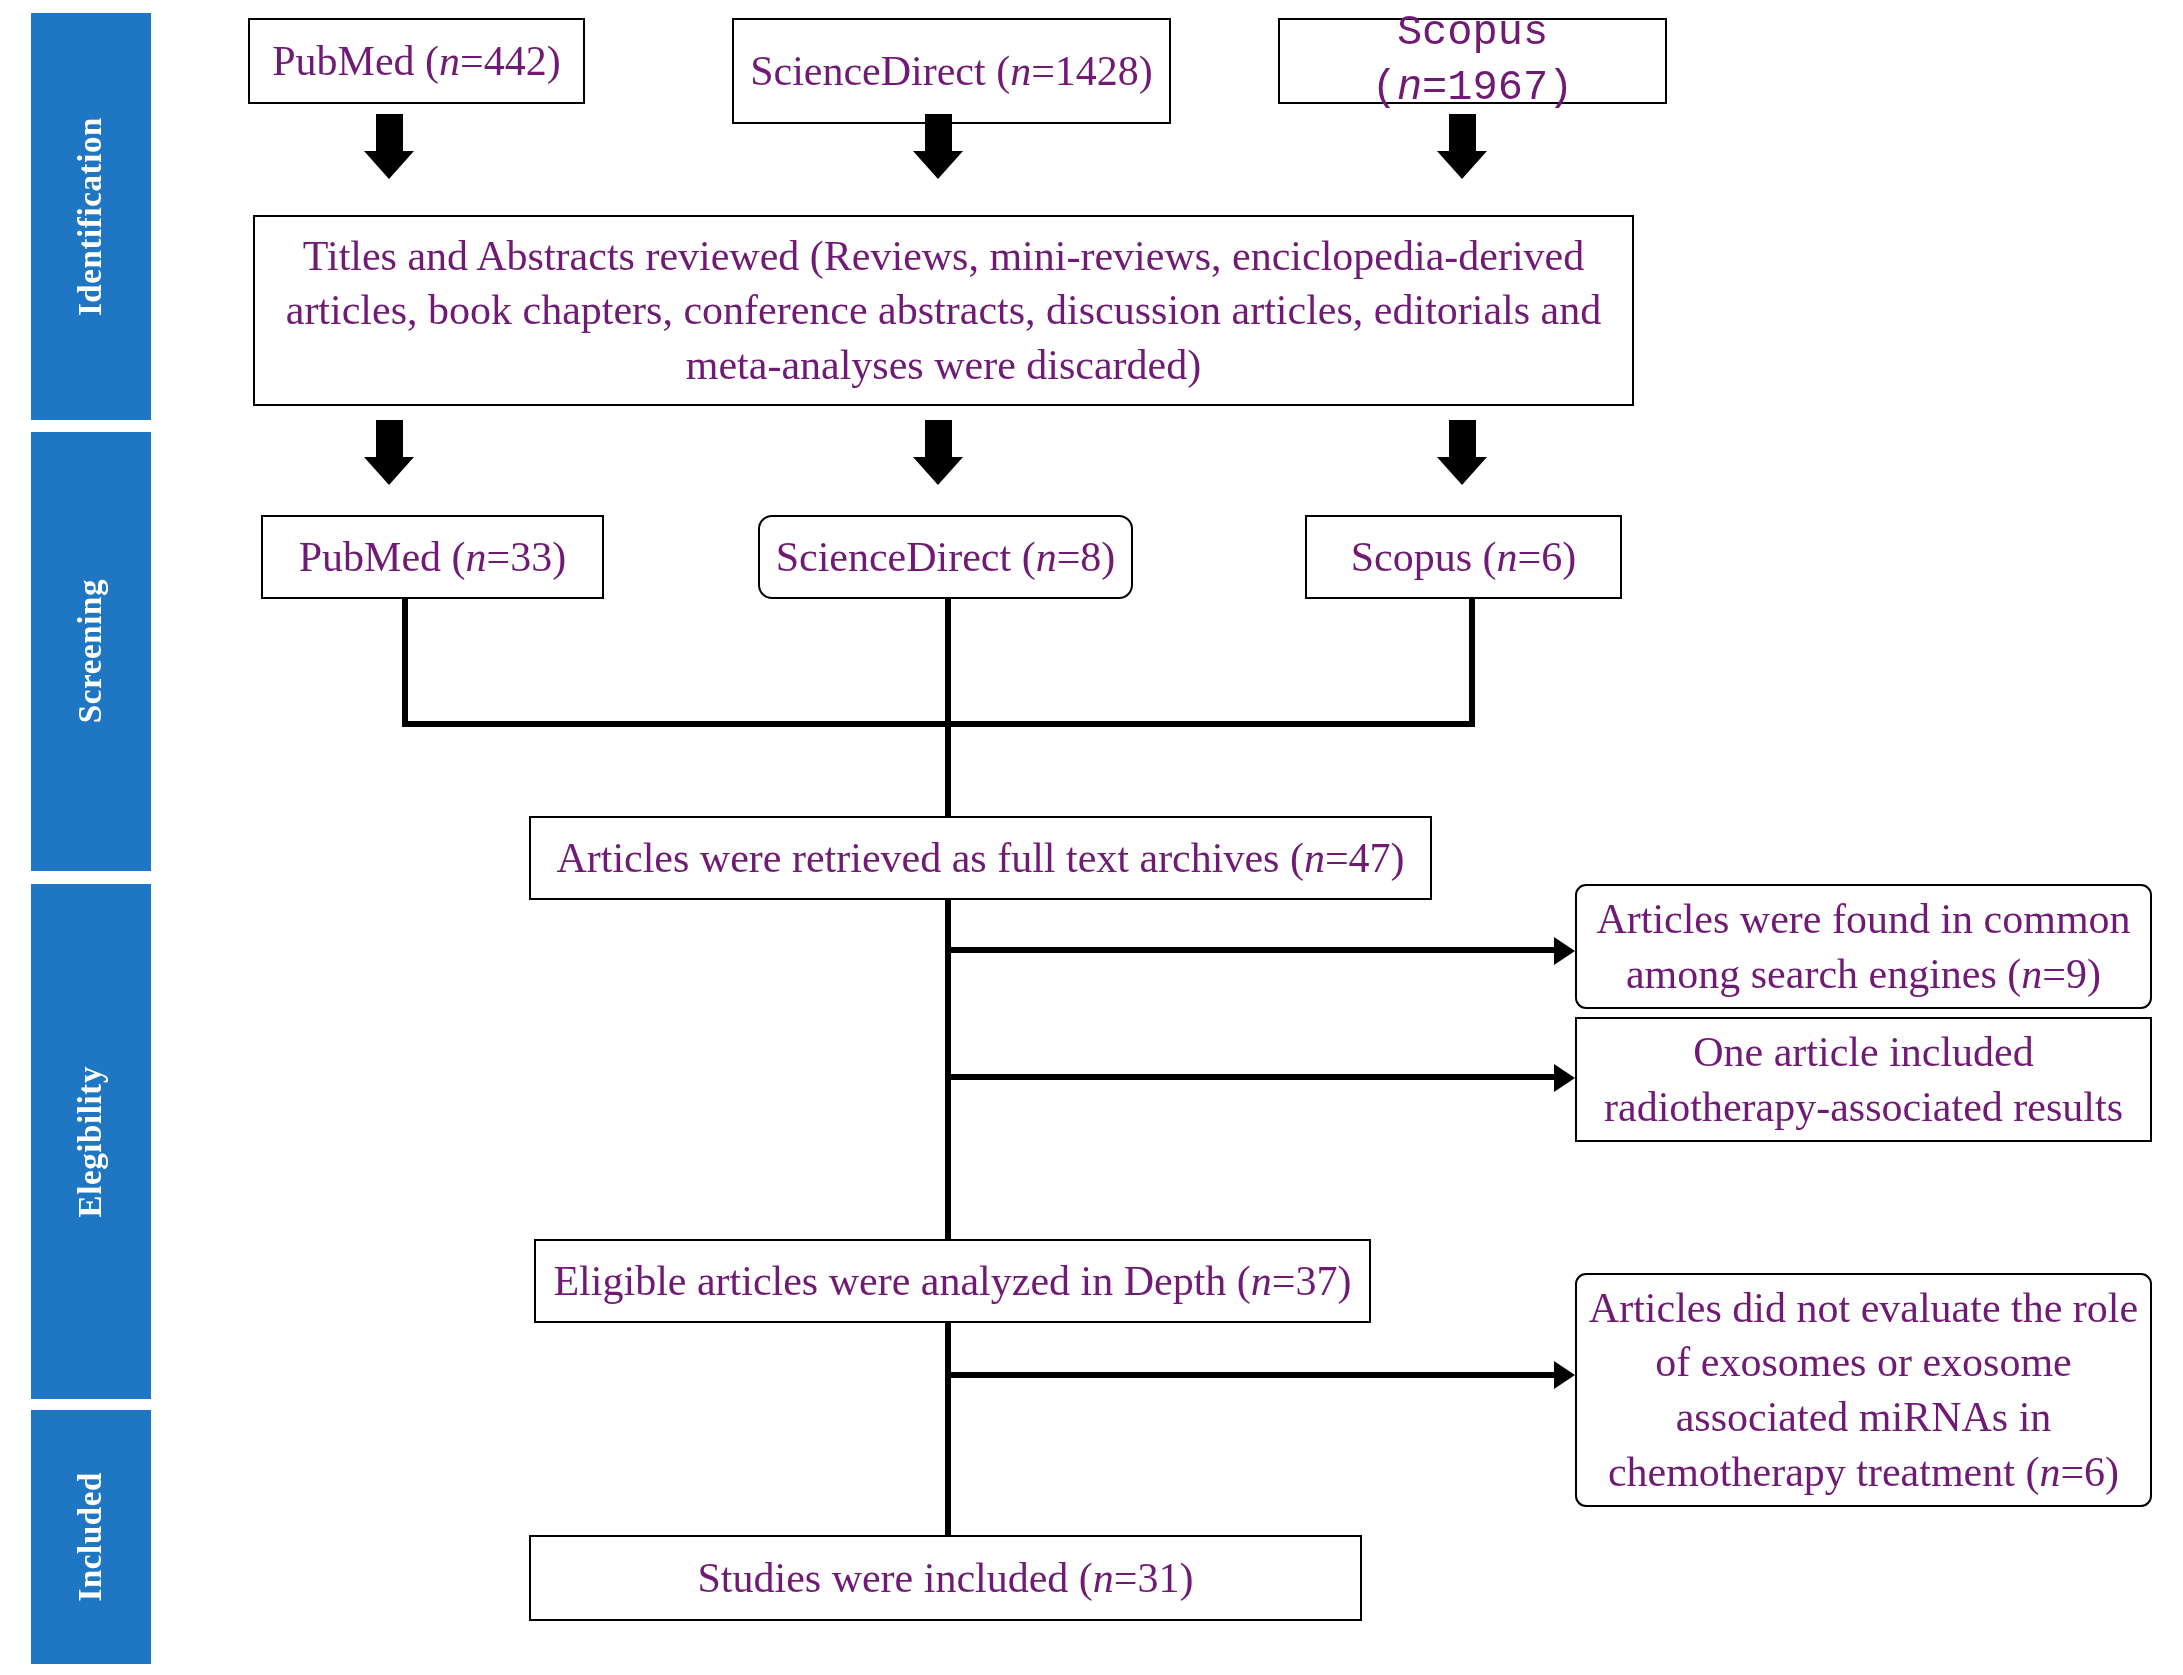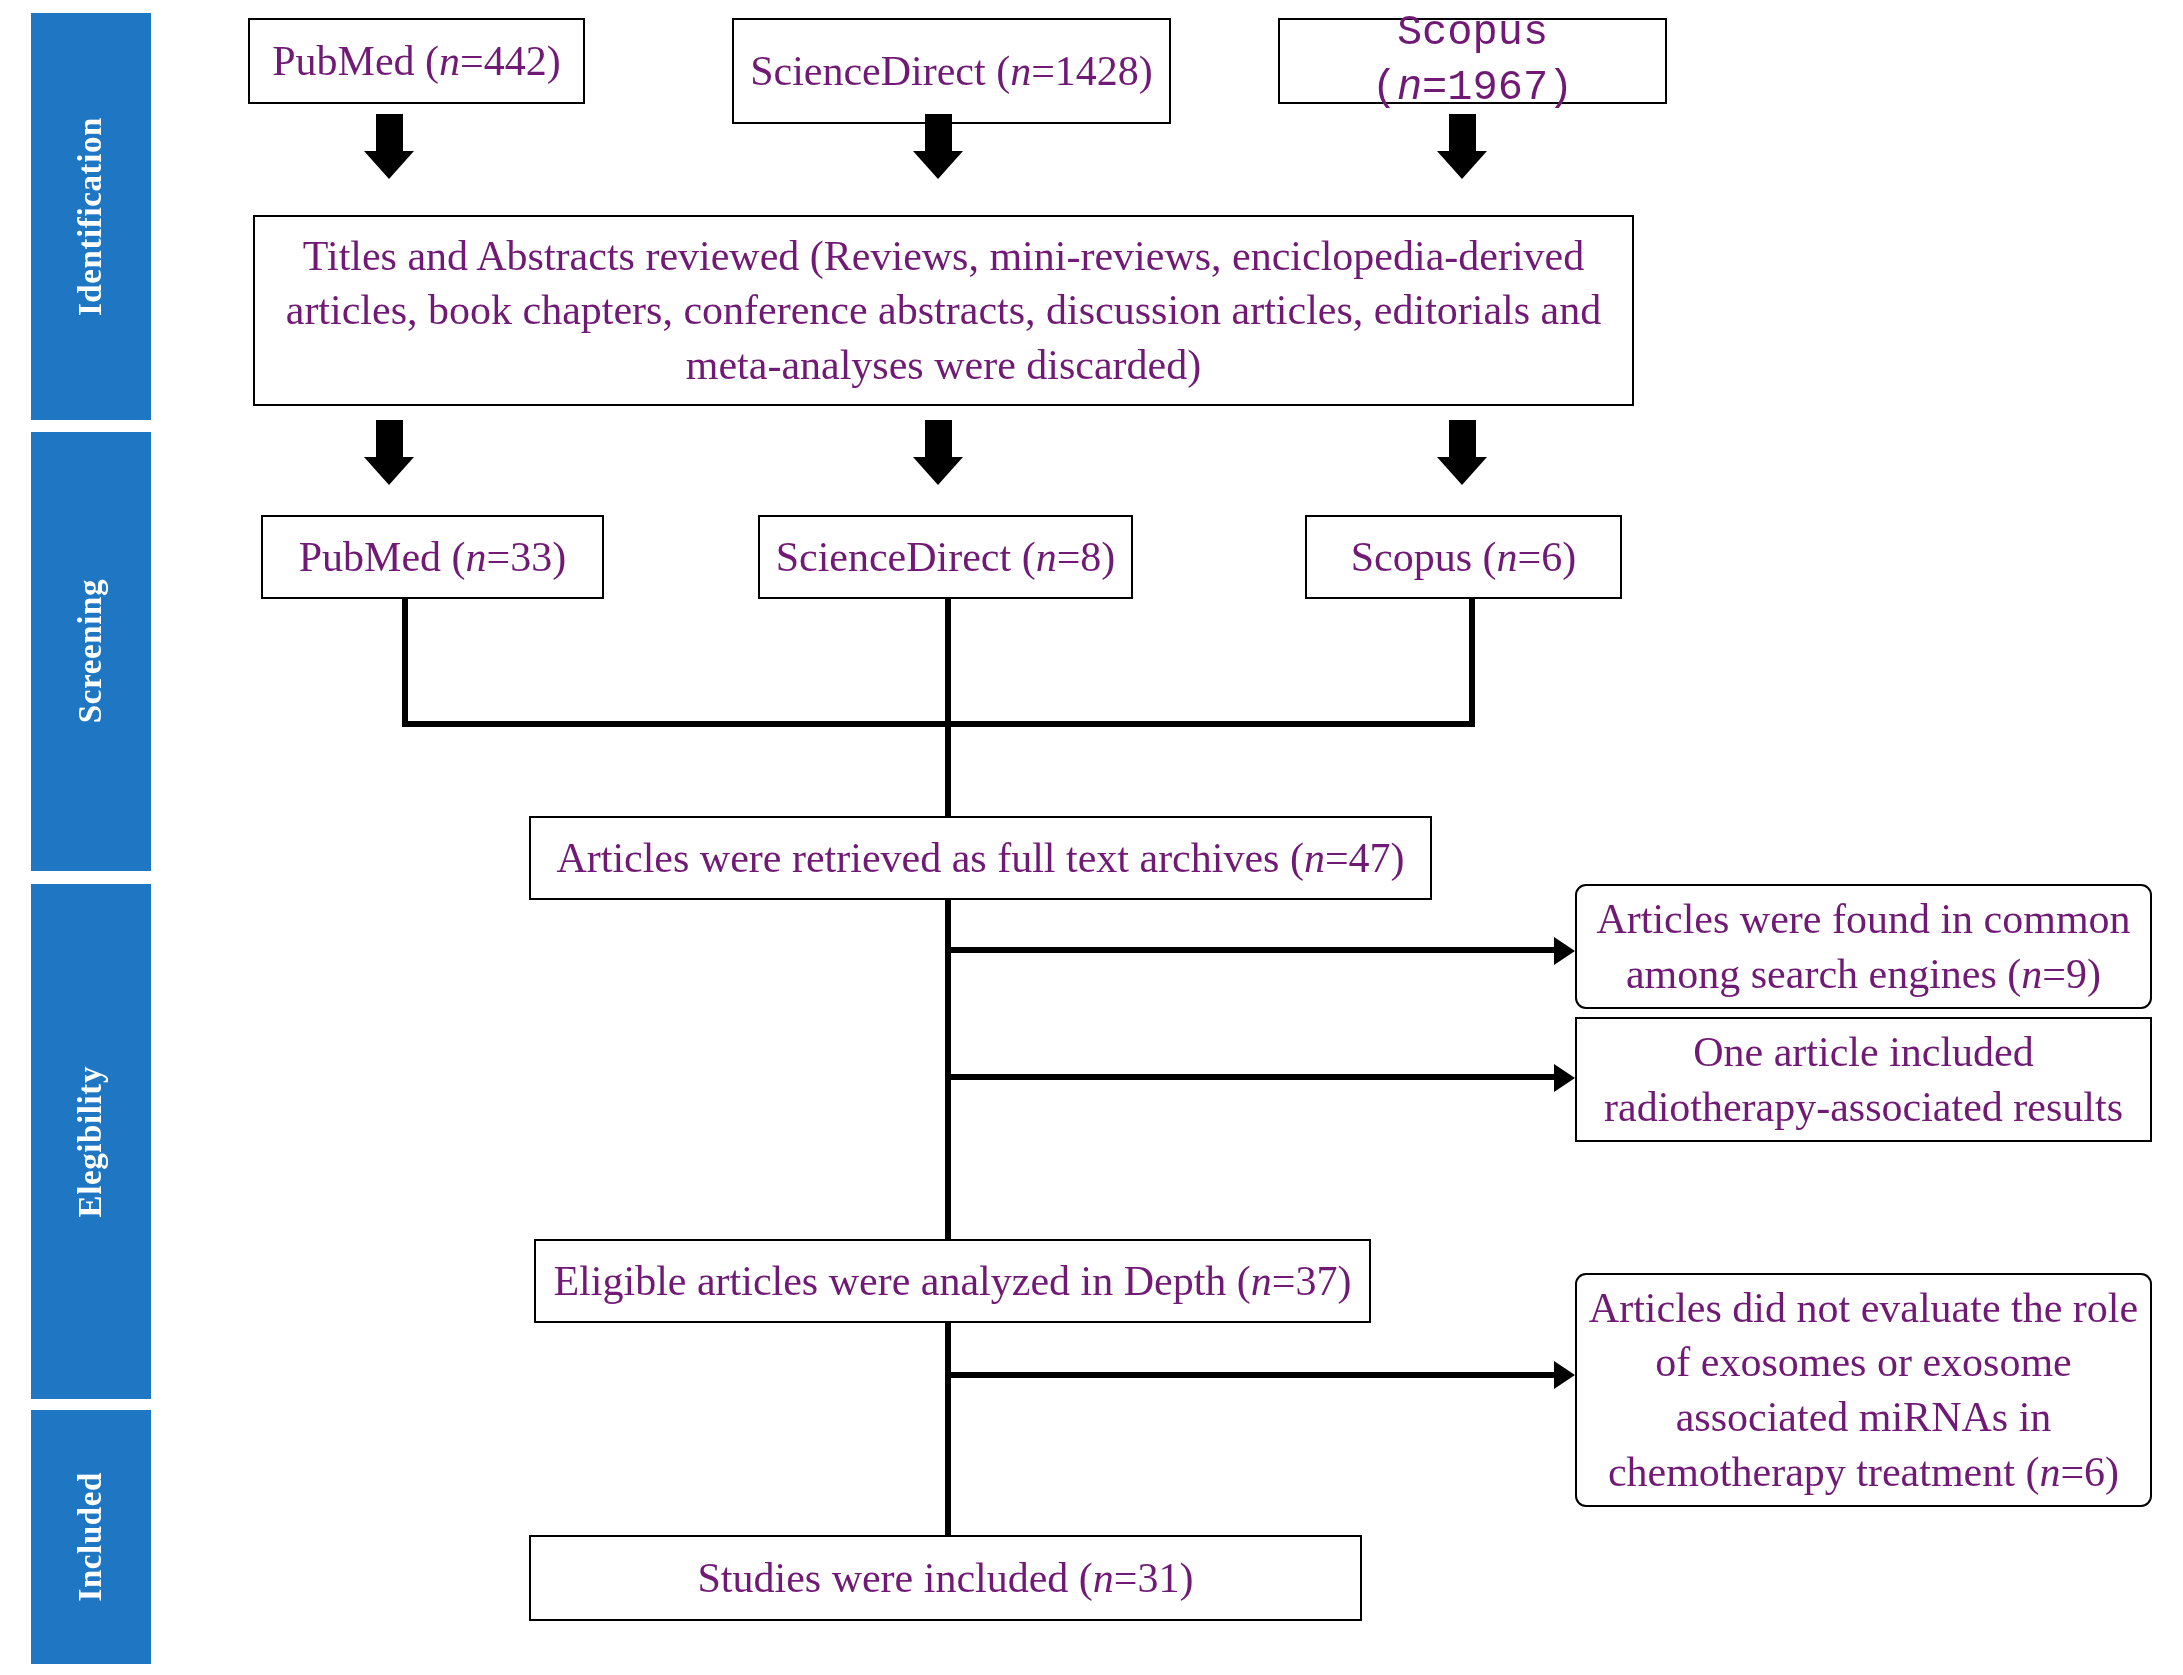--- a/index.html
+++ b/index.html
@@ -150,7 +150,7 @@
   <div class="box" style="left:261px; top:515px; width:343px; height:84px;">
     <span>PubMed (<i>n</i>=33)</span>
   </div>
-  <div class="box" style="left:758px; top:515px; width:375px; height:84px;">
+  <div class="box" style="left:758px; top:515px; width:375px; height:84px;border-radius:14px;">
     <span>ScienceDirect (<i>n</i>=8)</span>
   </div>
   <div class="box" style="left:1305px; top:515px; width:317px; height:84px;">

